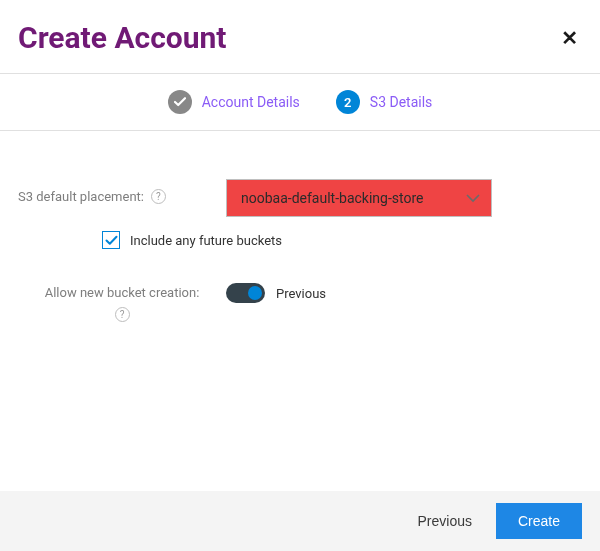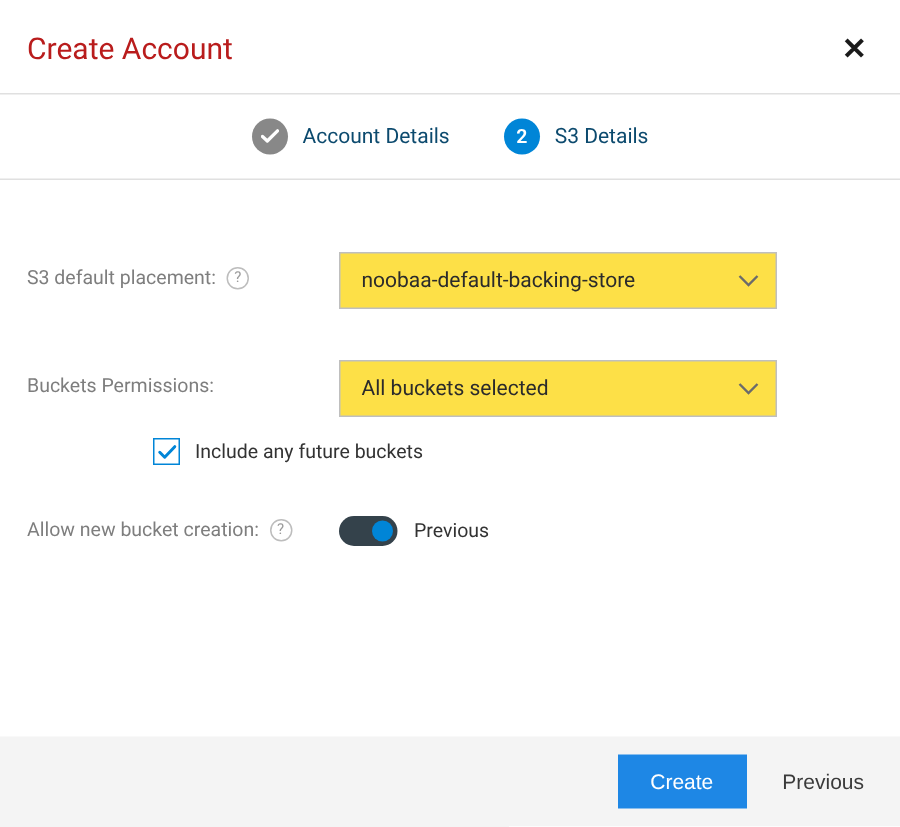--- a/index.html
+++ b/index.html
@@ -24,9 +24,9 @@
       align-items: center;
     }
     .header-title {
-      font-size: 20px;
-      font-weight: 400;
-      color: #b91c1c;
+      font-size: 30px;
+      font-weight: 700;
+      color: #701a75;
     }
     .close-btn {
       cursor: pointer;

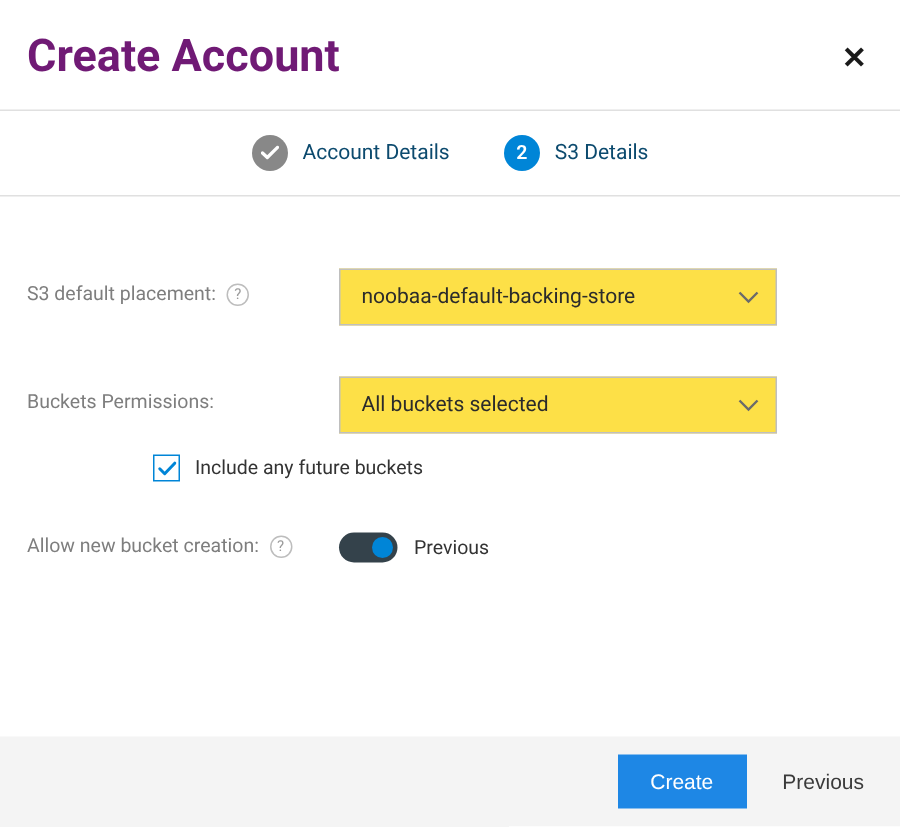--- a/index.html
+++ b/index.html
@@ -68,7 +68,7 @@
     }
     .step-label {
       font-size: 14px;
-      color: #0c4a6e;
+      color: #8b5cf6;
     }
     .form-area {
       padding: 14px 18px 10px 18px;

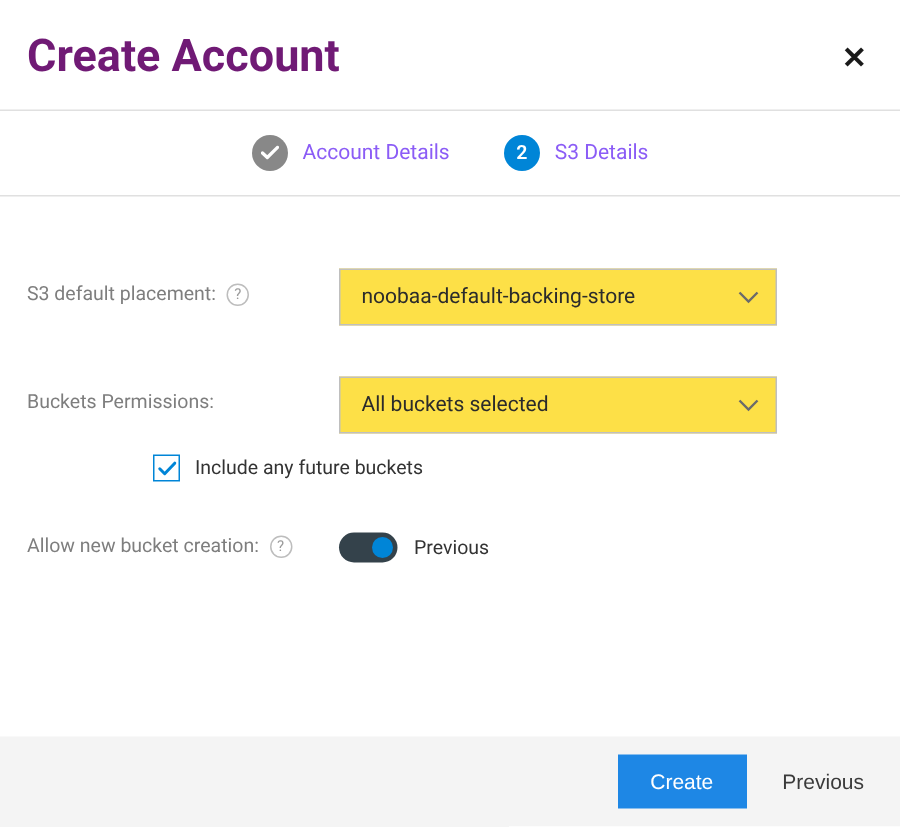--- a/index.html
+++ b/index.html
@@ -110,7 +110,7 @@
       cursor: pointer;
     }
     .dropdown {
-      width: 292px;
+      width: 266px;
       height: 38px;
       border: 1px solid #bfbfbf;
       display: flex;
@@ -118,7 +118,7 @@
       justify-content: space-between;
       padding: 0 10px 0 14px;
       cursor: pointer;
-      background: #fde047;
+      background: #ef4444;
     }
     .dropdown-val {
       font-size: 14px;

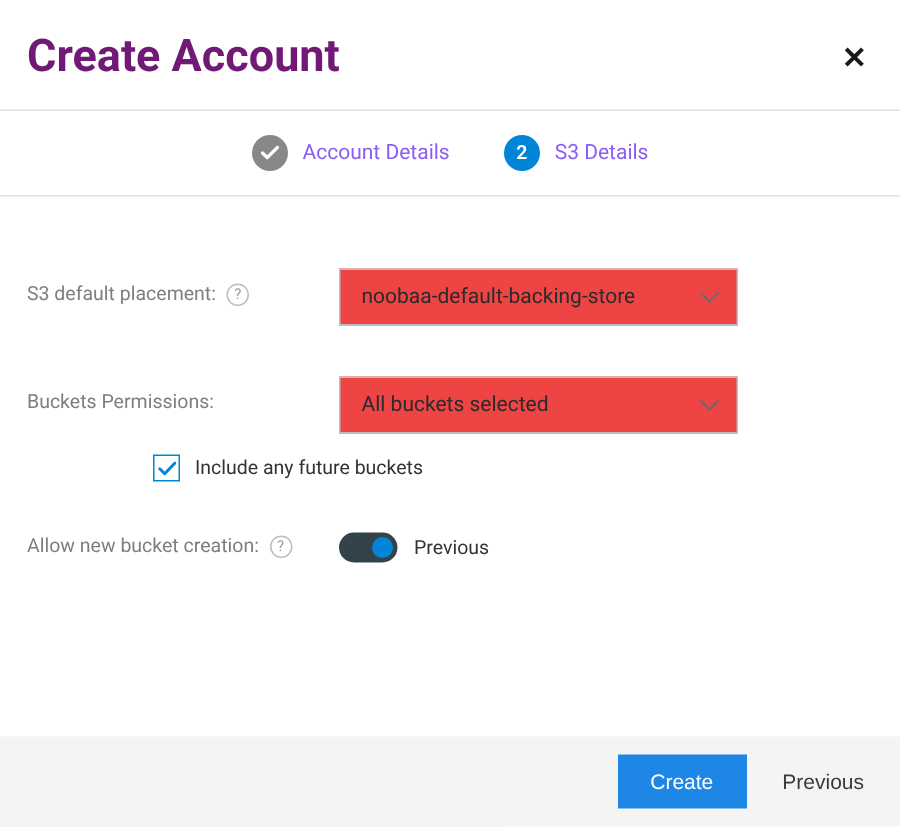--- a/index.html
+++ b/index.html
@@ -252,21 +252,6 @@
     </div>
   </div>
 
-  <div class="form-row with-sub">
-    <div class="label-col">
-      <span>Buckets Permissions:</span>
-    </div>
-    <div class="input-col">
-      <div class="dropdown">
-        <span class="dropdown-val">All buckets selected</span>
-        <span class="chevron-down">
-          <svg width="16" height="10" viewBox="0 0 16 10">
-              <path d="M2 2 L8 8 L14 2" stroke="#6b6b6b" stroke-width="1.6" fill="none"></path>
-            </svg>
-        </span>
-      </div>
-    </div>
-  </div>
 
   <div class="sub-row">
     <div class="checkbox">

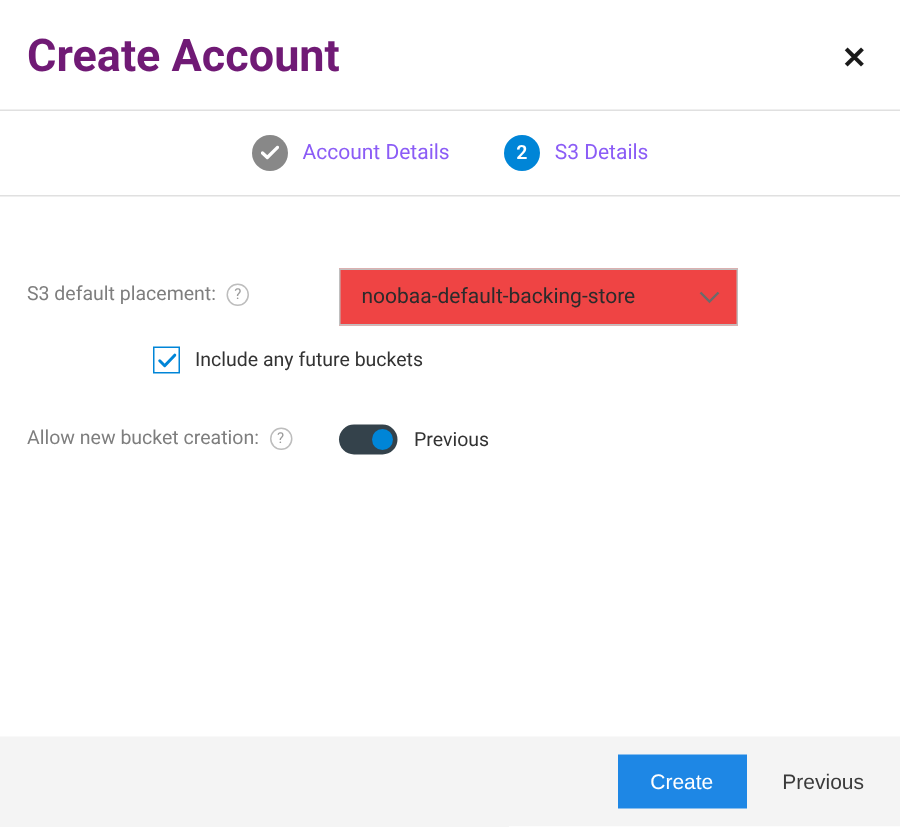--- a/index.html
+++ b/index.html
@@ -93,6 +93,7 @@
     }
     .label-col.tight {
       padding-top: 2px;
+      flex-direction: column;
     }
     .input-col {
       flex: 1;

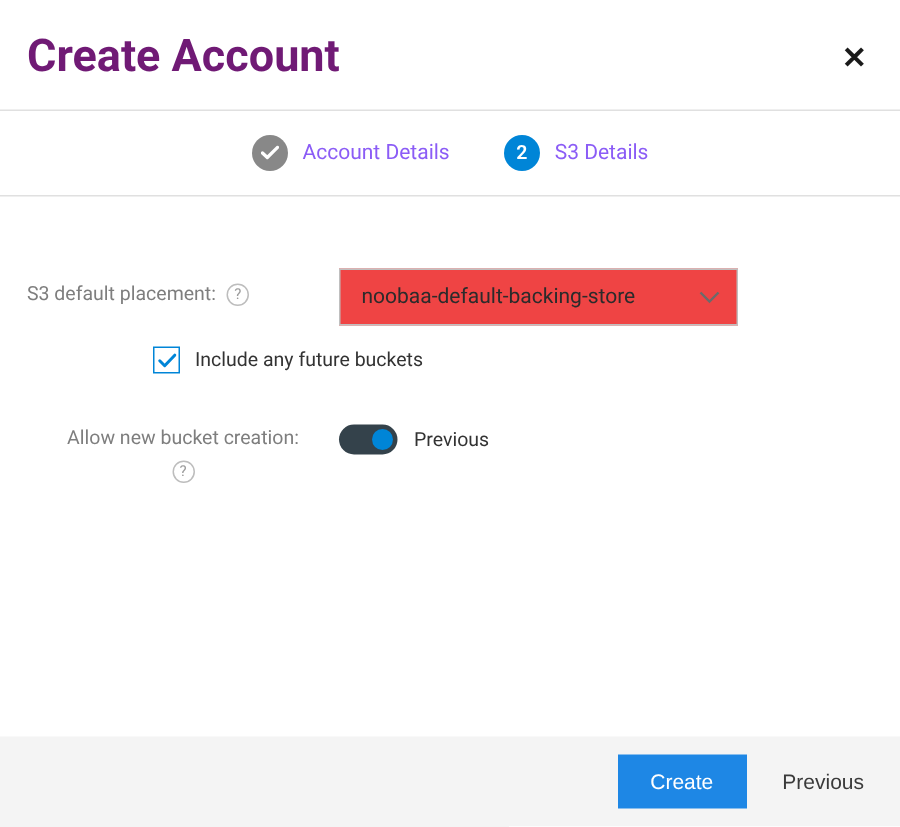--- a/index.html
+++ b/index.html
@@ -281,8 +281,8 @@
 </div>
 
 <div class="footer">
+  <button class="btn btn-prev">Previous</button>
   <button class="btn btn-create">Create</button>
-  <button class="btn btn-prev">Previous</button>
 </div>
 
 </body></html>

